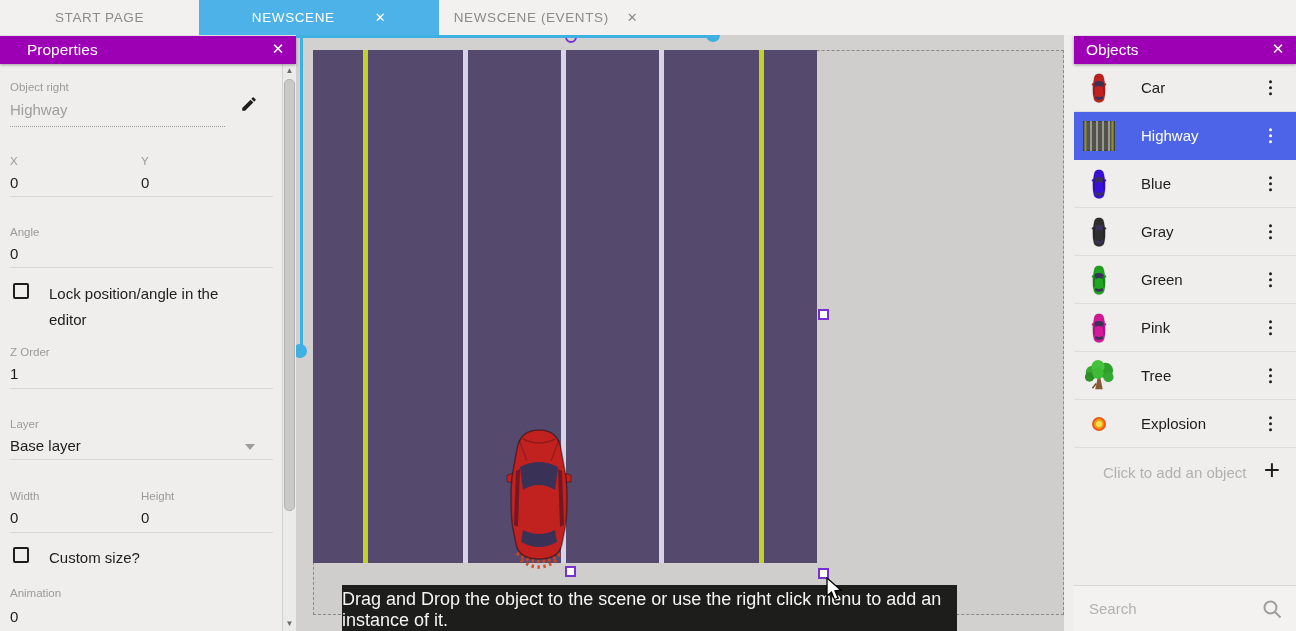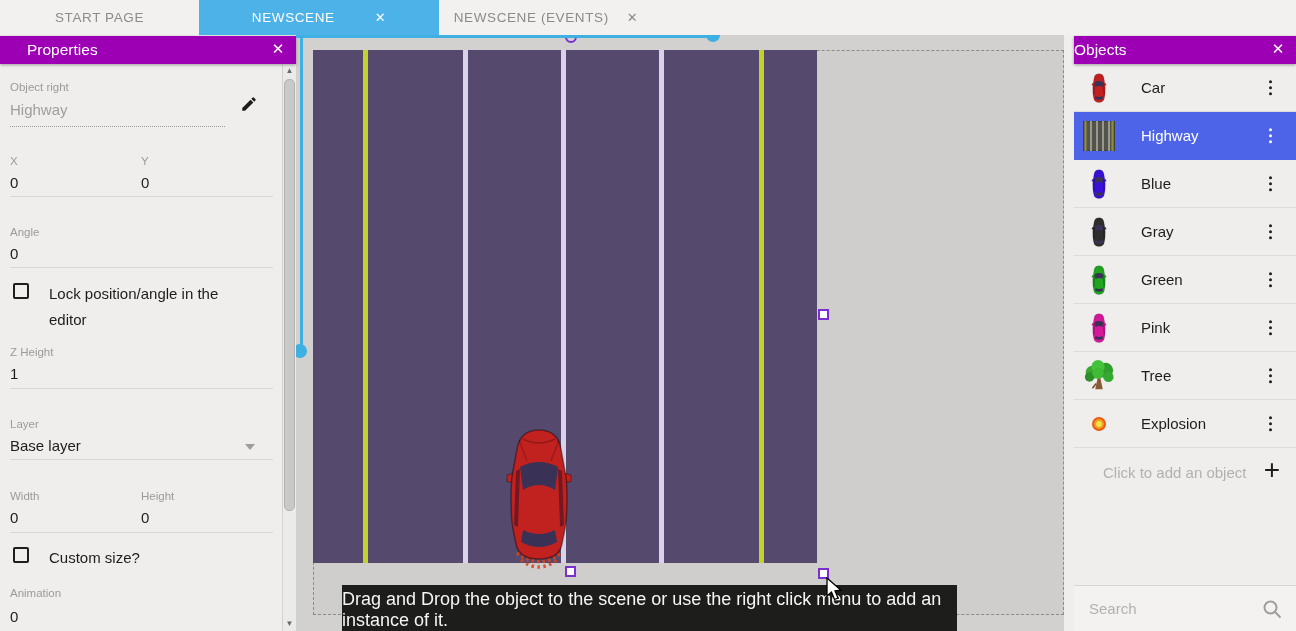--- a/index.html
+++ b/index.html
@@ -81,7 +81,7 @@
 
   
   .objects { left:1074px; width:222px; }
-  .objects .panel-header { }
+  .objects .panel-header { padding-left:12px; }
   .obj-list { position:absolute; top:29px; left:0; right:0; }
   .obj-row { position:relative; height:48px; display:flex; align-items:center;
     border-bottom:1px solid #dddcda; cursor:pointer; }

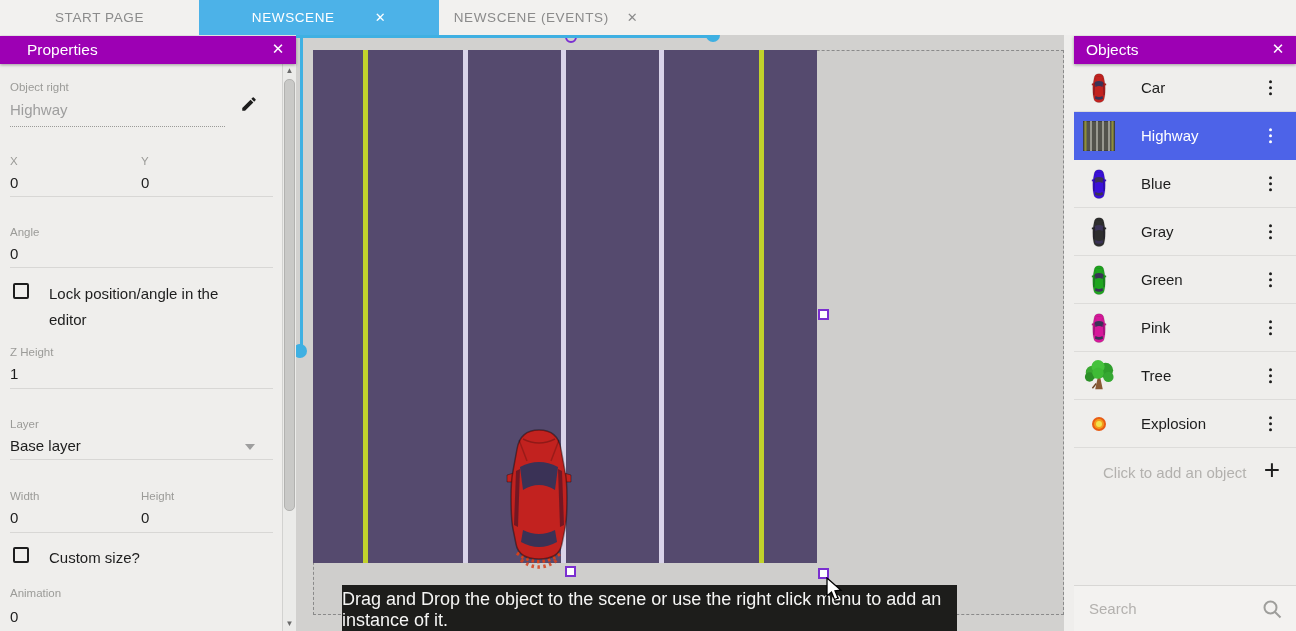--- a/index.html
+++ b/index.html
@@ -175,7 +175,7 @@
 
     <div class="prow" style="top:311px; height:43px;">
       <div>
-        <span class="rlabel">Z Height</span>
+        <span class="rlabel">Z Order</span>
         <span class="rvalue">1</span>
       </div>
     </div>

